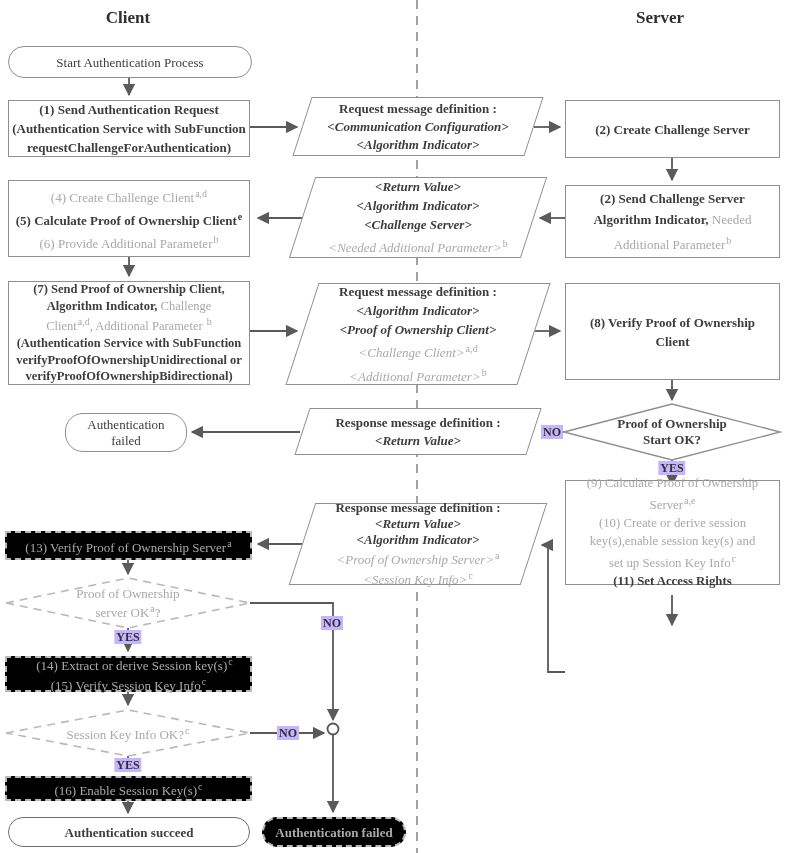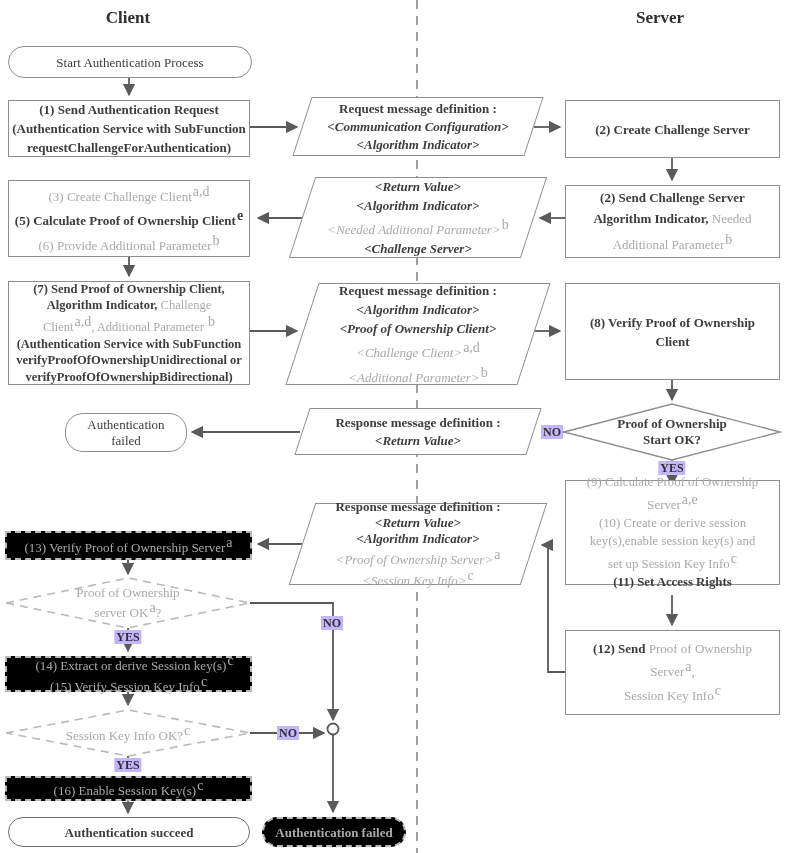--- a/index.html
+++ b/index.html
@@ -96,7 +96,7 @@
   </div>
 
   <div class="box" style="left:8px;top:180px;width:242px;height:77px;">
-    <div class="ln"><span class="gray">(3) Create Challenge Client</span><sup class="gray">a,d</sup></div>
+    <div class="ln"><span class="gray">(4) Create Challenge Client</span><sup class="gray">a,d</sup></div>
     <div class="ln"><span class="dark">(5) Calculate Proof of Ownership Client</span><sup class="dark">e</sup></div>
     <div class="ln"><span class="gray">(6) Provide Additional Parameter</span><sup class="gray">b</sup></div>
   </div>

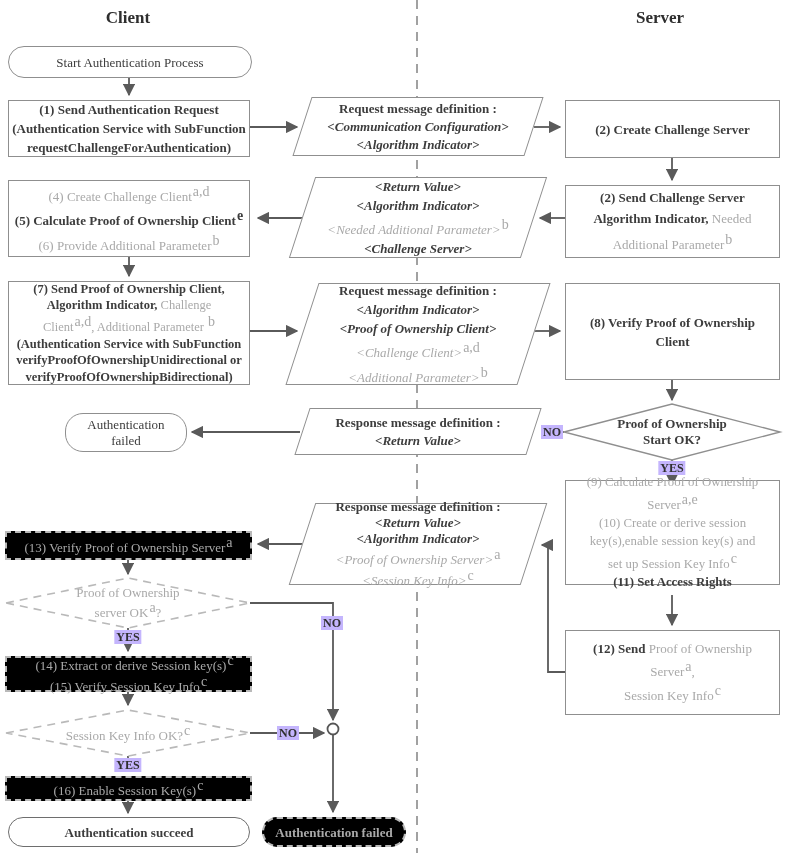--- a/index.html
+++ b/index.html
@@ -27,7 +27,7 @@
   .mtitle{color:#3d3d3d;font-weight:700;}
   .mparam{color:#3d3d3d;font-weight:700;font-style:italic;}
   .mgray{color:#a9a9a9;font-style:italic;font-weight:400;}
-  sup{font-size:14px;margin-left:1px;}
+  sup{font-size:10px;margin-left:1px;}
   .dmlbl{position:absolute;z-index:2;display:flex;flex-direction:column;align-items:center;
     justify-content:center;text-align:center;}
   .lbl{position:absolute;z-index:3;font-weight:700;font-size:12px;color:#2f2f2f;

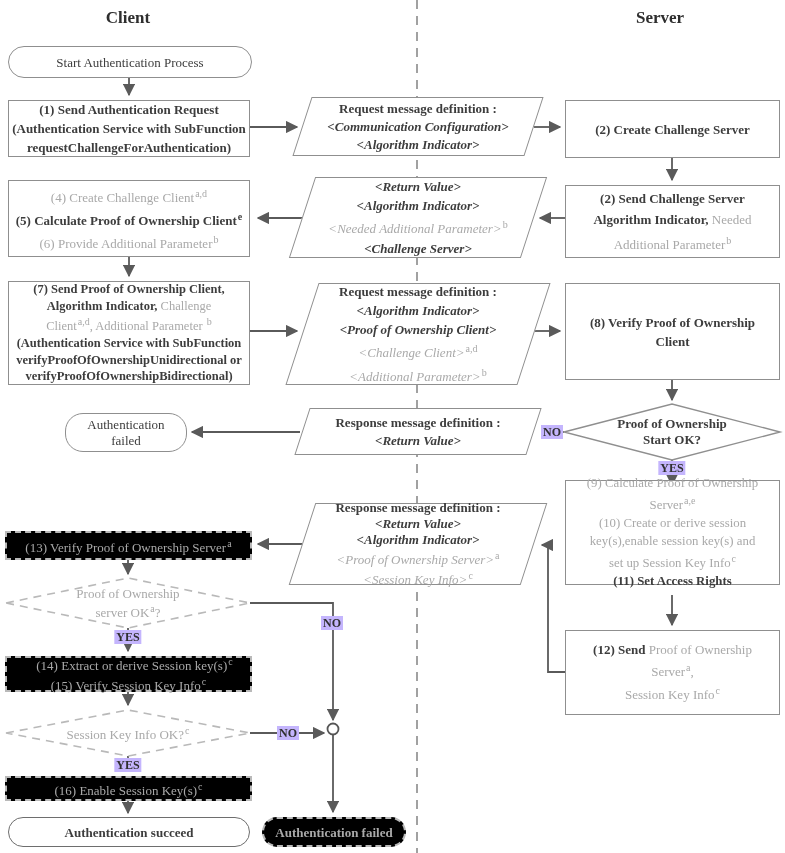--- a/index.html
+++ b/index.html
@@ -159,8 +159,8 @@
     <div class="content">
       <div class="ln mparam" style="line-height:19px;">&lt;Return Value&gt;</div>
       <div class="ln mparam" style="line-height:19px;">&lt;Algorithm Indicator&gt;</div>
+      <div class="ln mparam" style="line-height:19px;">&lt;Challenge Server&gt;</div>
       <div class="ln" style="line-height:19px;"><span class="mgray">&lt;Needed Additional Parameter&gt;</span><sup class="gray">b</sup></div>
-      <div class="ln mparam" style="line-height:19px;">&lt;Challenge Server&gt;</div>
     </div>
   </div>
 

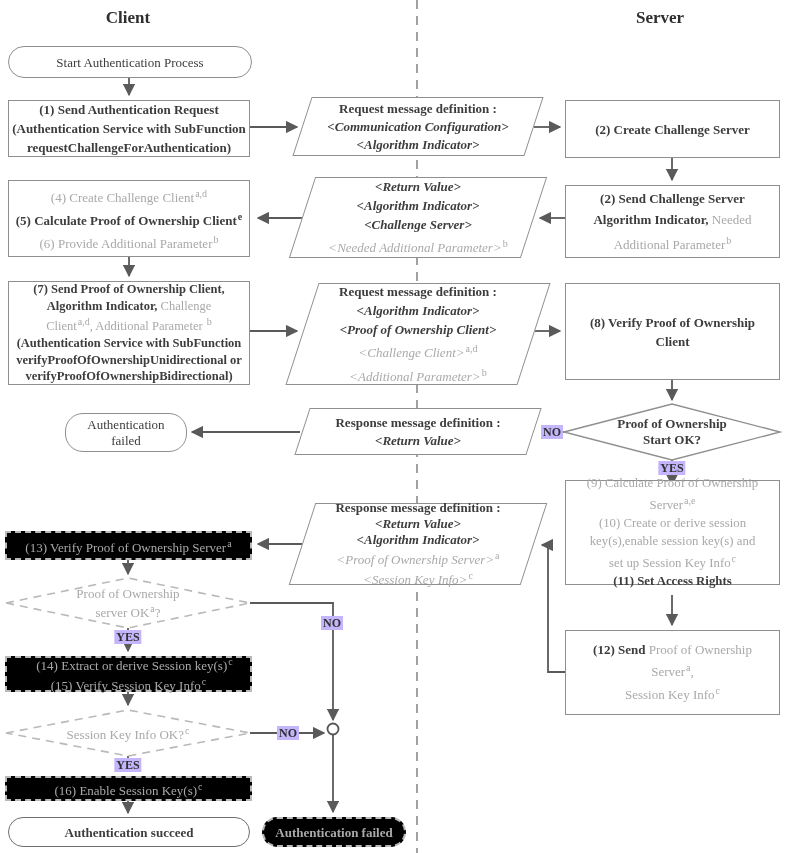--- a/index.html
+++ b/index.html
@@ -223,11 +223,6 @@
     <div class="ln dark">(11) Set Access Rights</div>
   </div>
 
-  <div class="box" style="left:565px;top:630px;width:215px;height:85px;">
-    <div class="ln" style="line-height:18px;"><span class="dark">(12) Send</span><span class="gray"> Proof of Ownership</span></div>
-    <div class="ln" style="line-height:18px;"><span class="gray">Server</span><sup class="gray">a</sup><span class="gray">,</span></div>
-    <div class="ln" style="line-height:18px;"><span class="gray">Session Key Info</span><sup class="gray">c</sup></div>
-  </div>
 
   <div class="lbl" style="left:541px;top:425px;">NO</div>
   <div class="lbl ctr" style="left:672px;top:461px;">YES</div>

